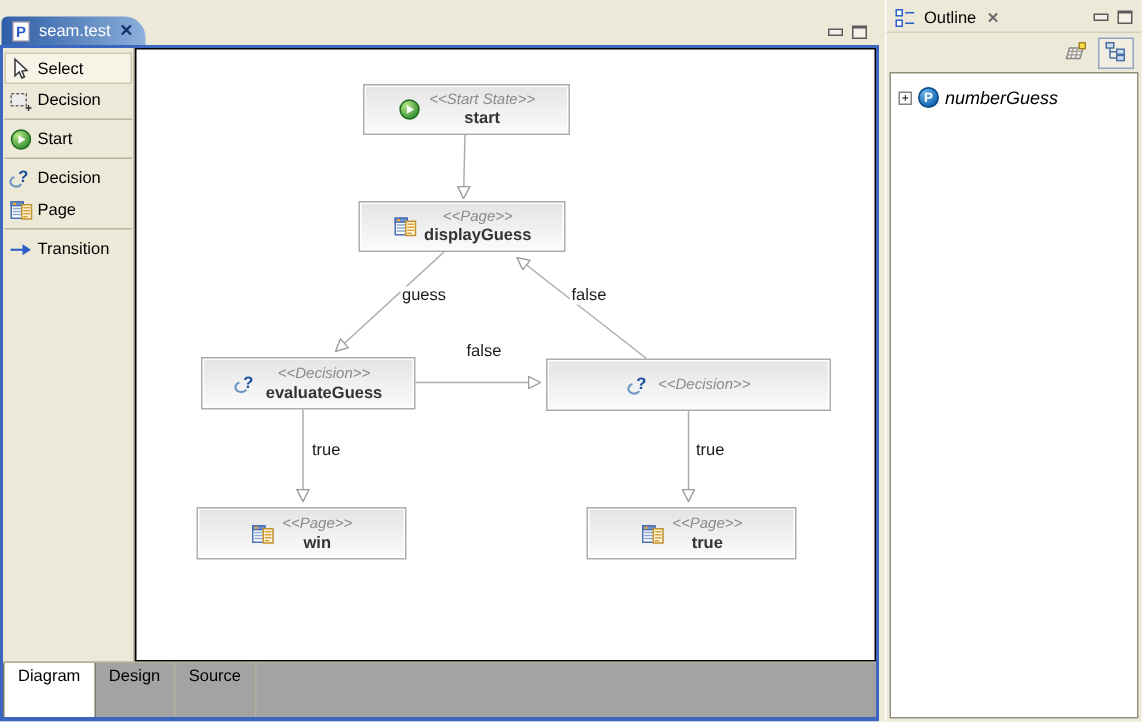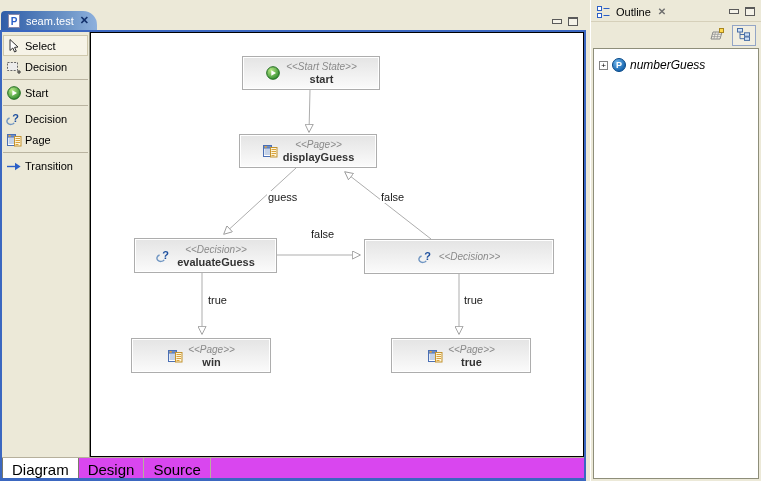--- a/index.html
+++ b/index.html
@@ -44,8 +44,8 @@
   .edge-label { position:absolute; font-size:11px; color:#1a1a1a; background:#fff; padding:0 1px; cursor:pointer; }
 
   
-  .bottom-tabs { height:21px; display:flex; align-items:stretch; background:#d946ef;
-    border-top:1px solid #b6b09c; font-size:15px; }
+  .bottom-tabs { height:37px; display:flex; align-items:stretch; background:#a3a3a3;
+    border-top:1px solid #b6b09c; font-size:11px; }
   .btab { padding:3px 9px 0 9px; color:#000; cursor:pointer; border-right:1px solid #b6b09c; }
   .btab.active { background:#fff; border:1px solid #7a7a6a; border-bottom:none; border-top:none; }
 

